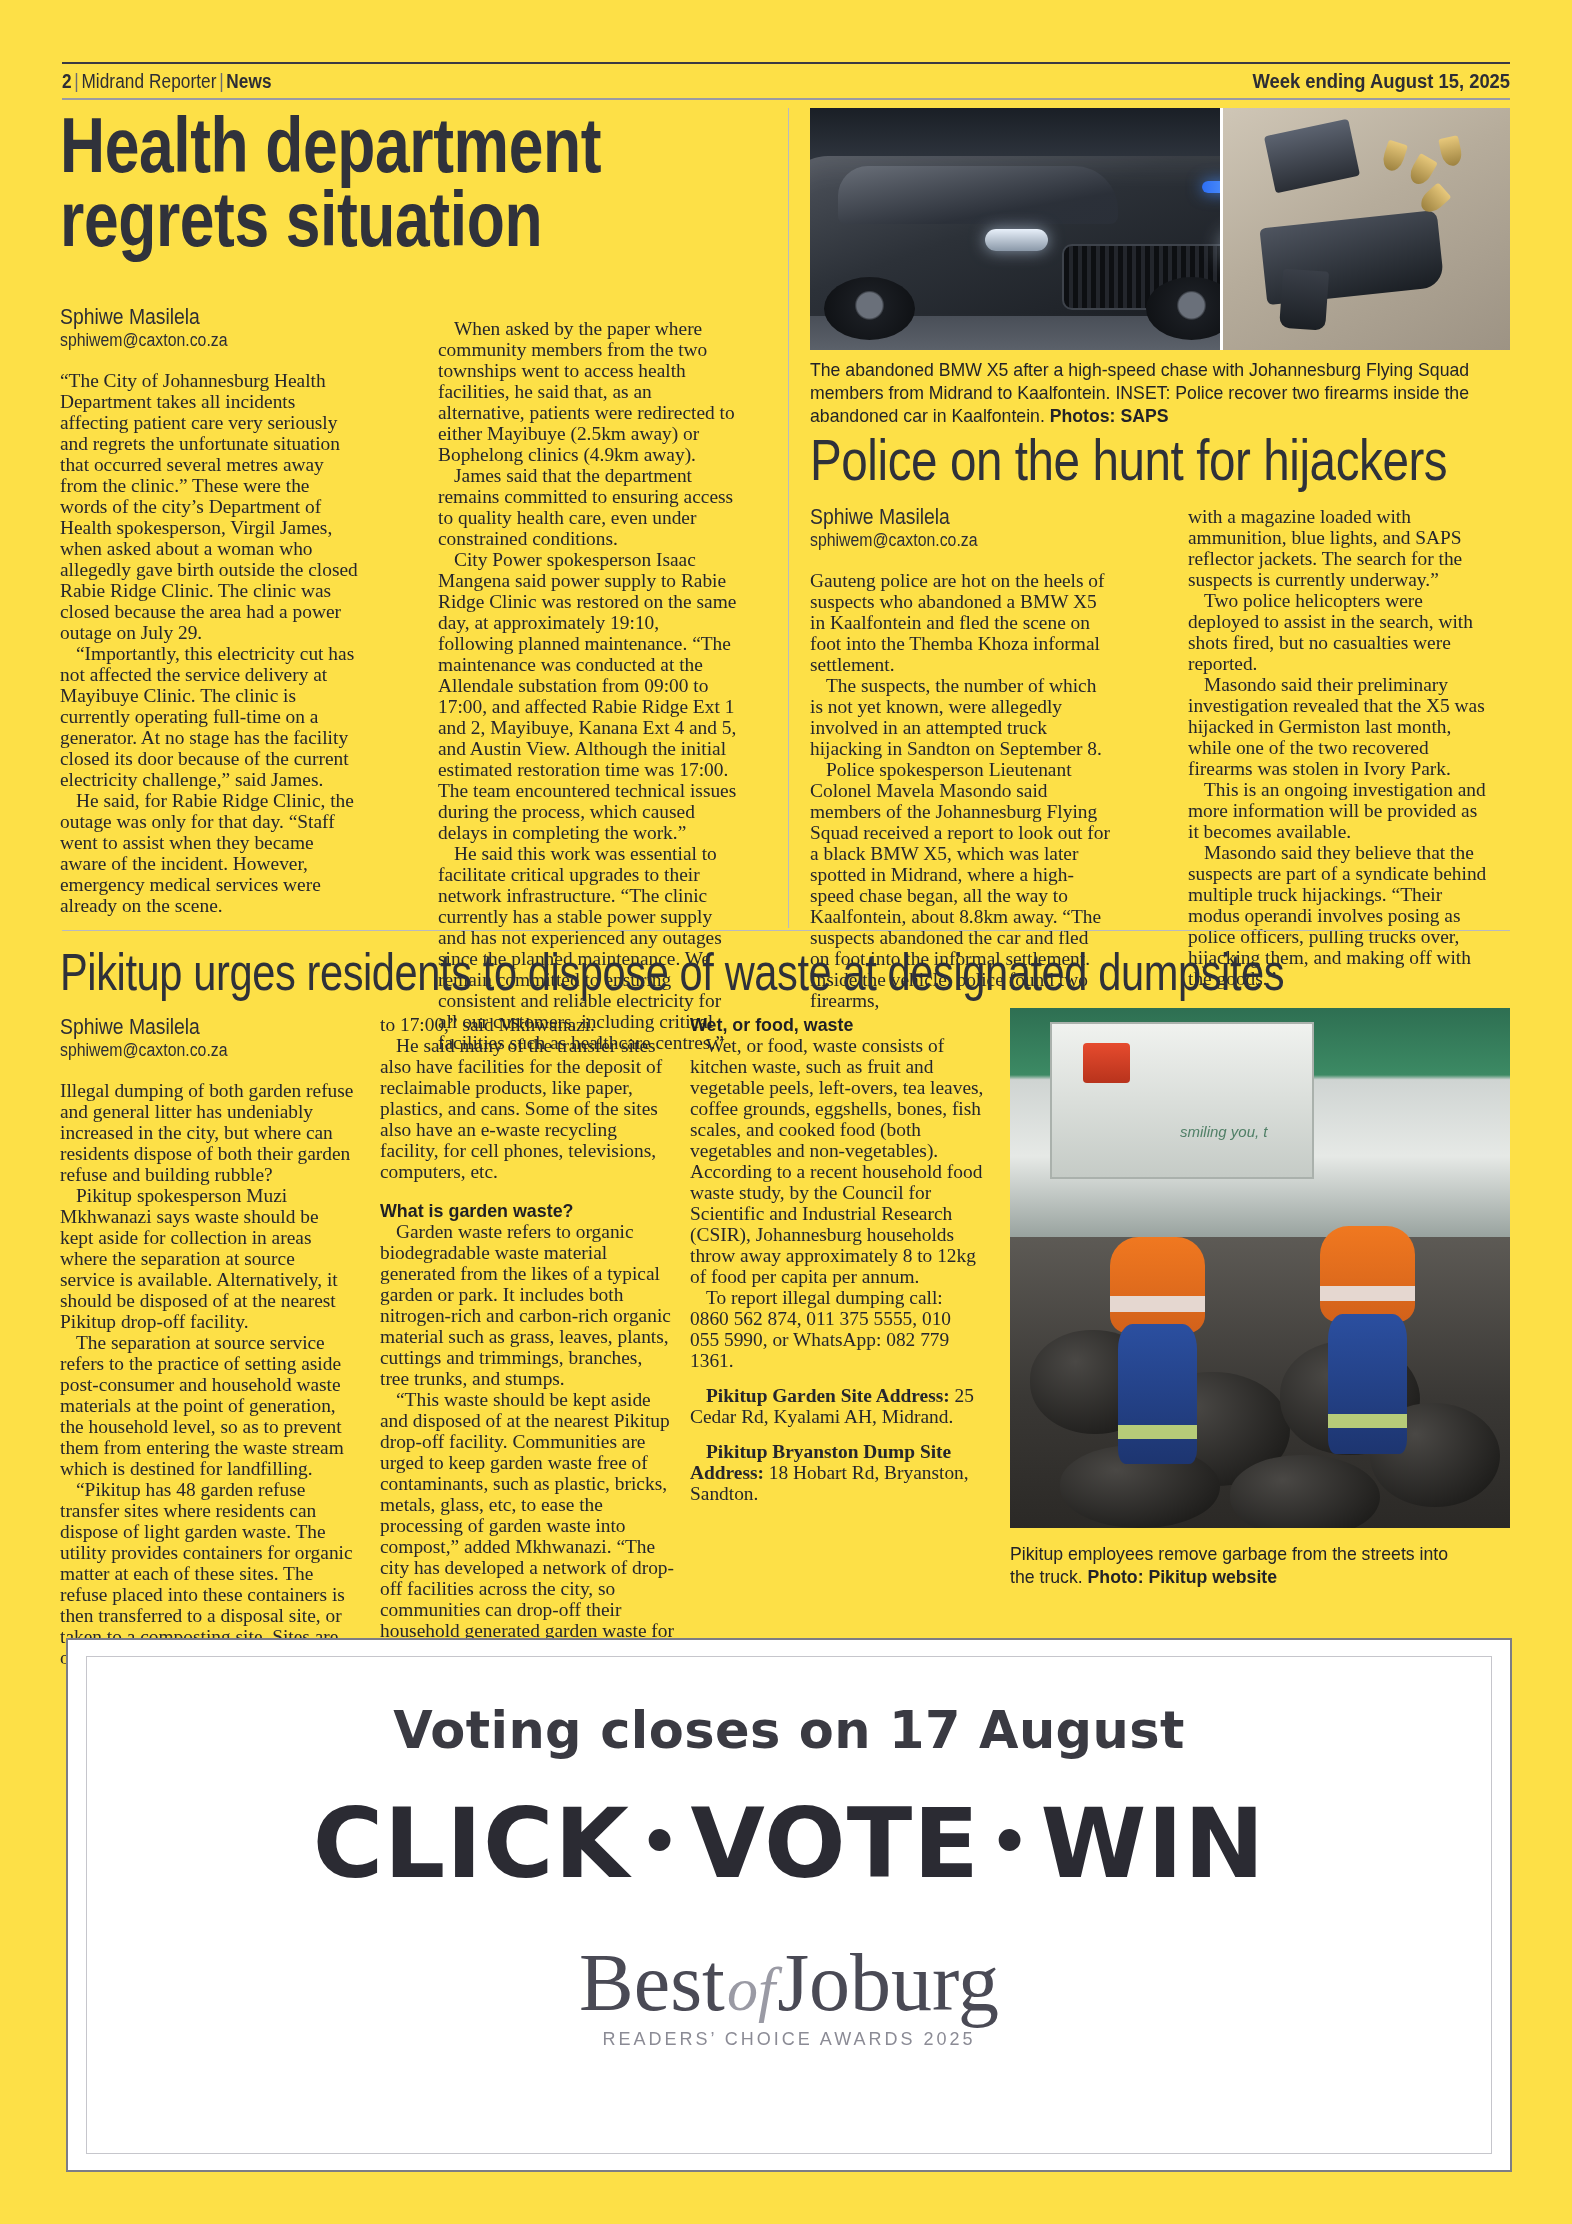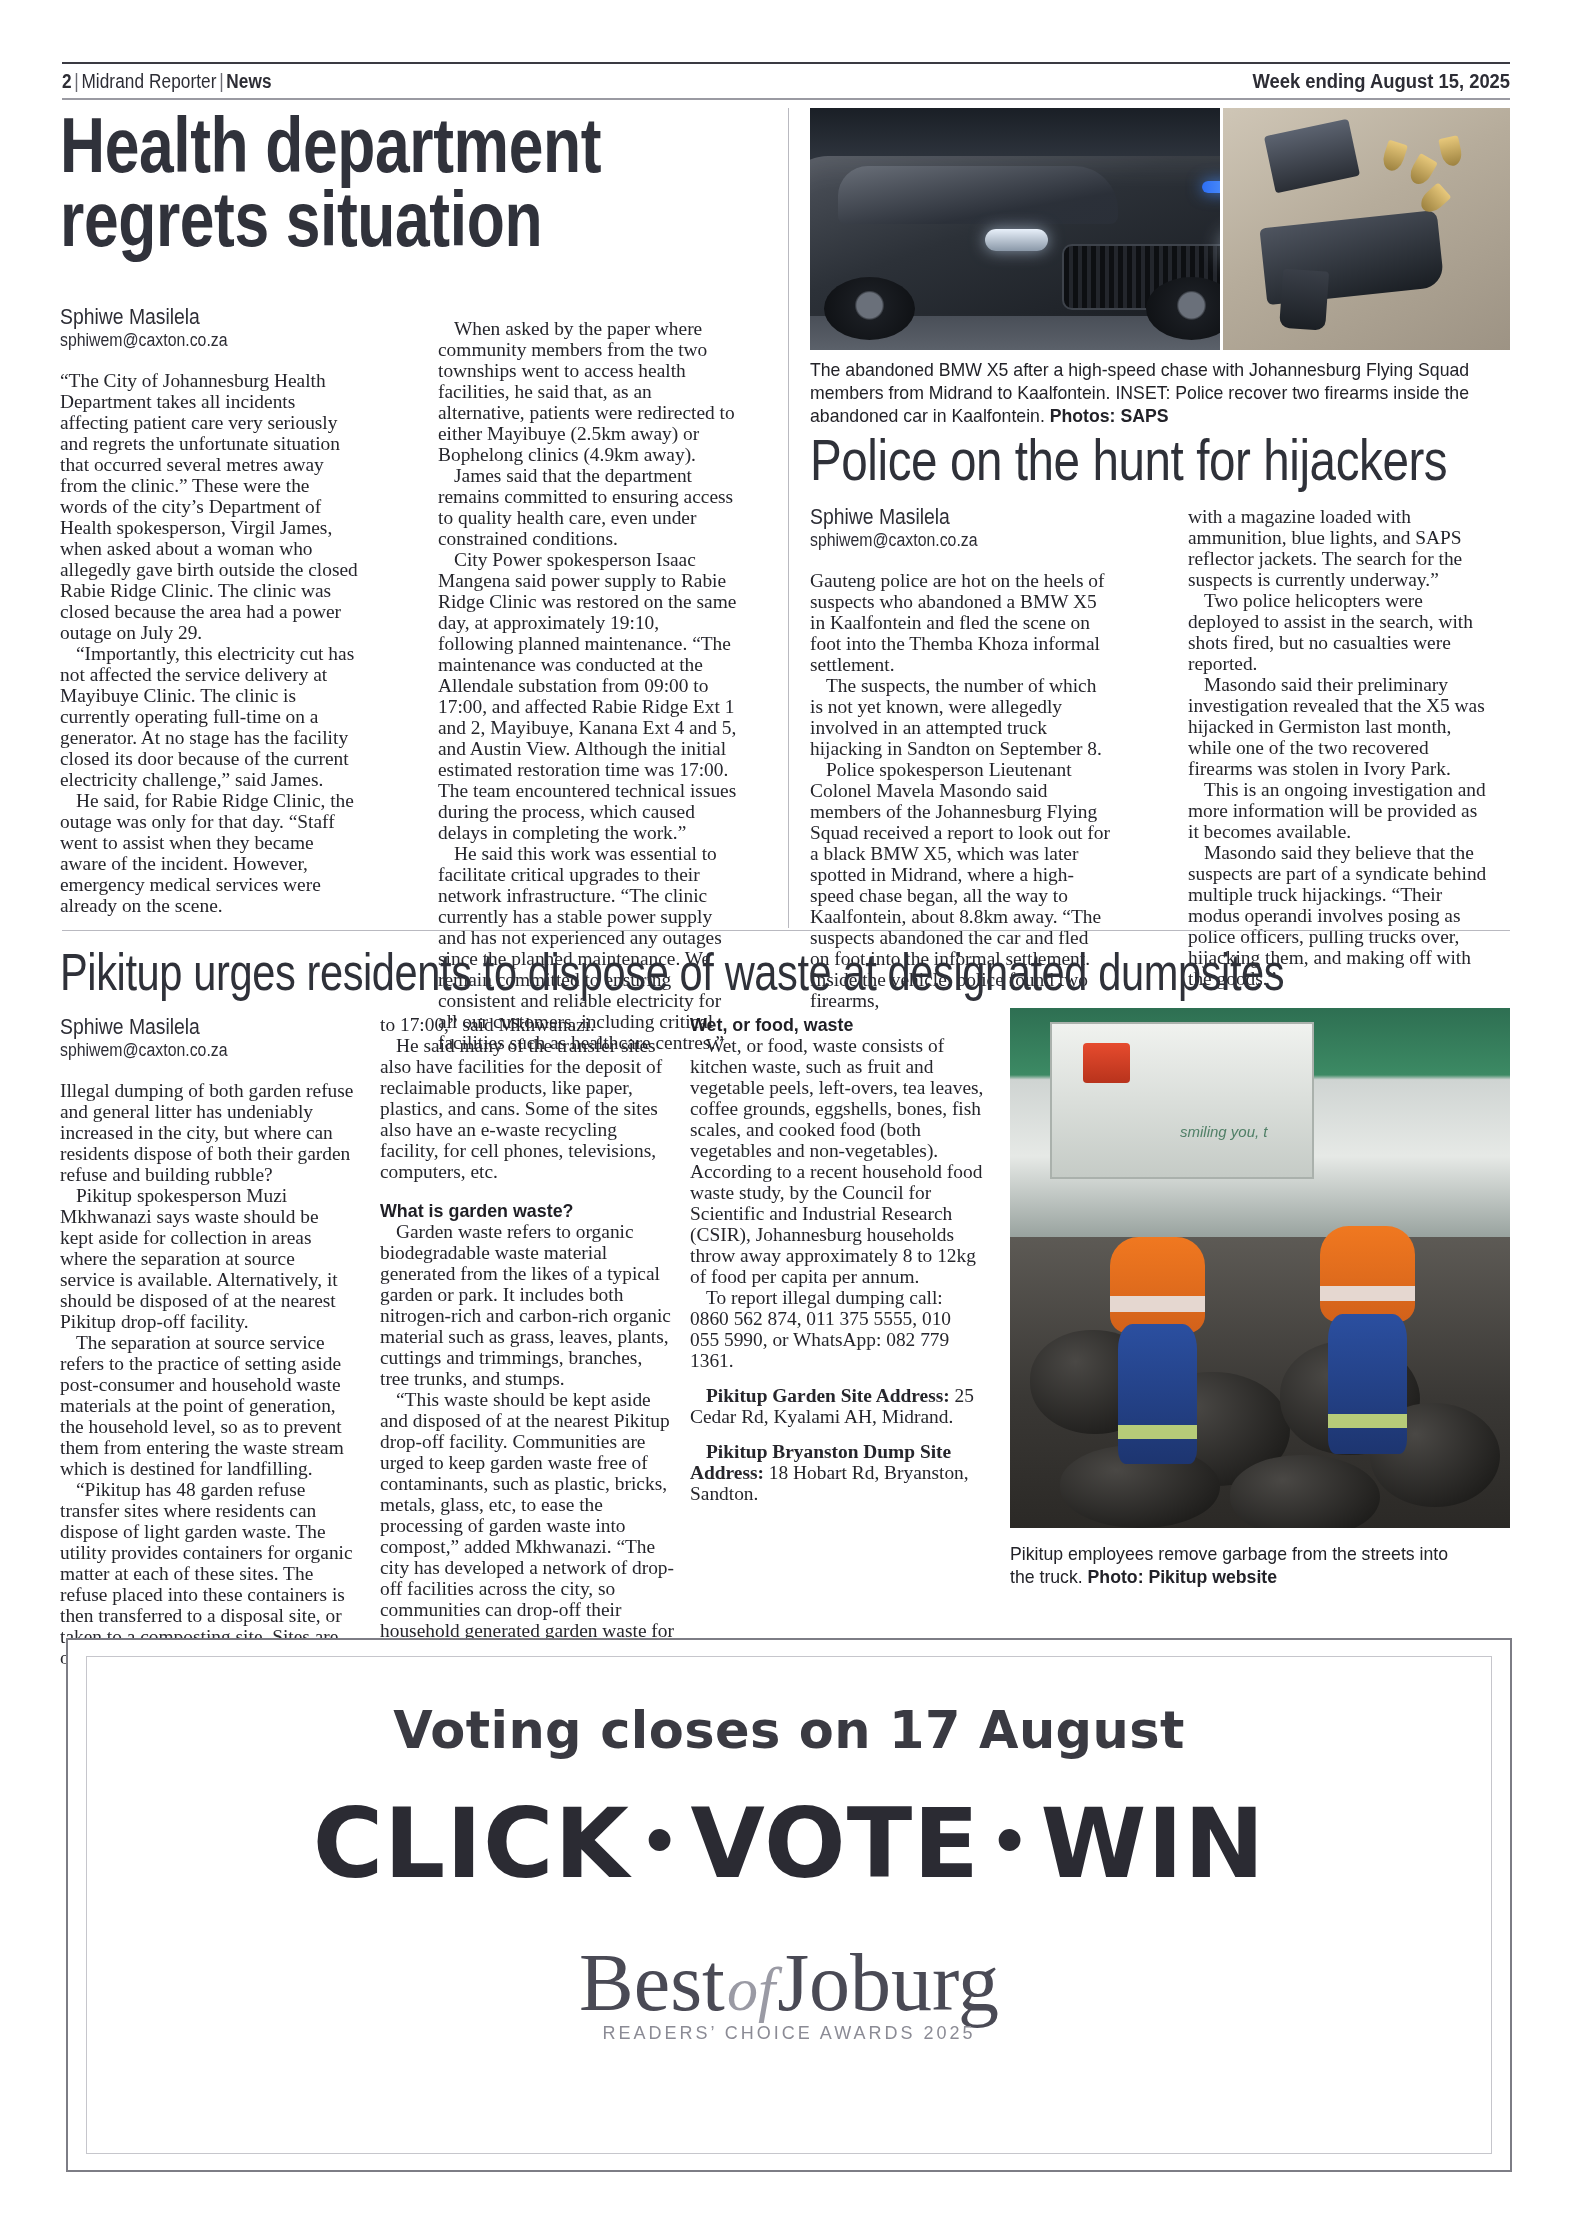--- a/index.html
+++ b/index.html
@@ -11,7 +11,7 @@
     position: relative;
     width: 1572px;
     height: 2224px;
-    background: #ffffff;
+    background: #fde047;
     overflow: hidden;
     font-family: "Liberation Serif", serif;
     color: #1d1d1f;

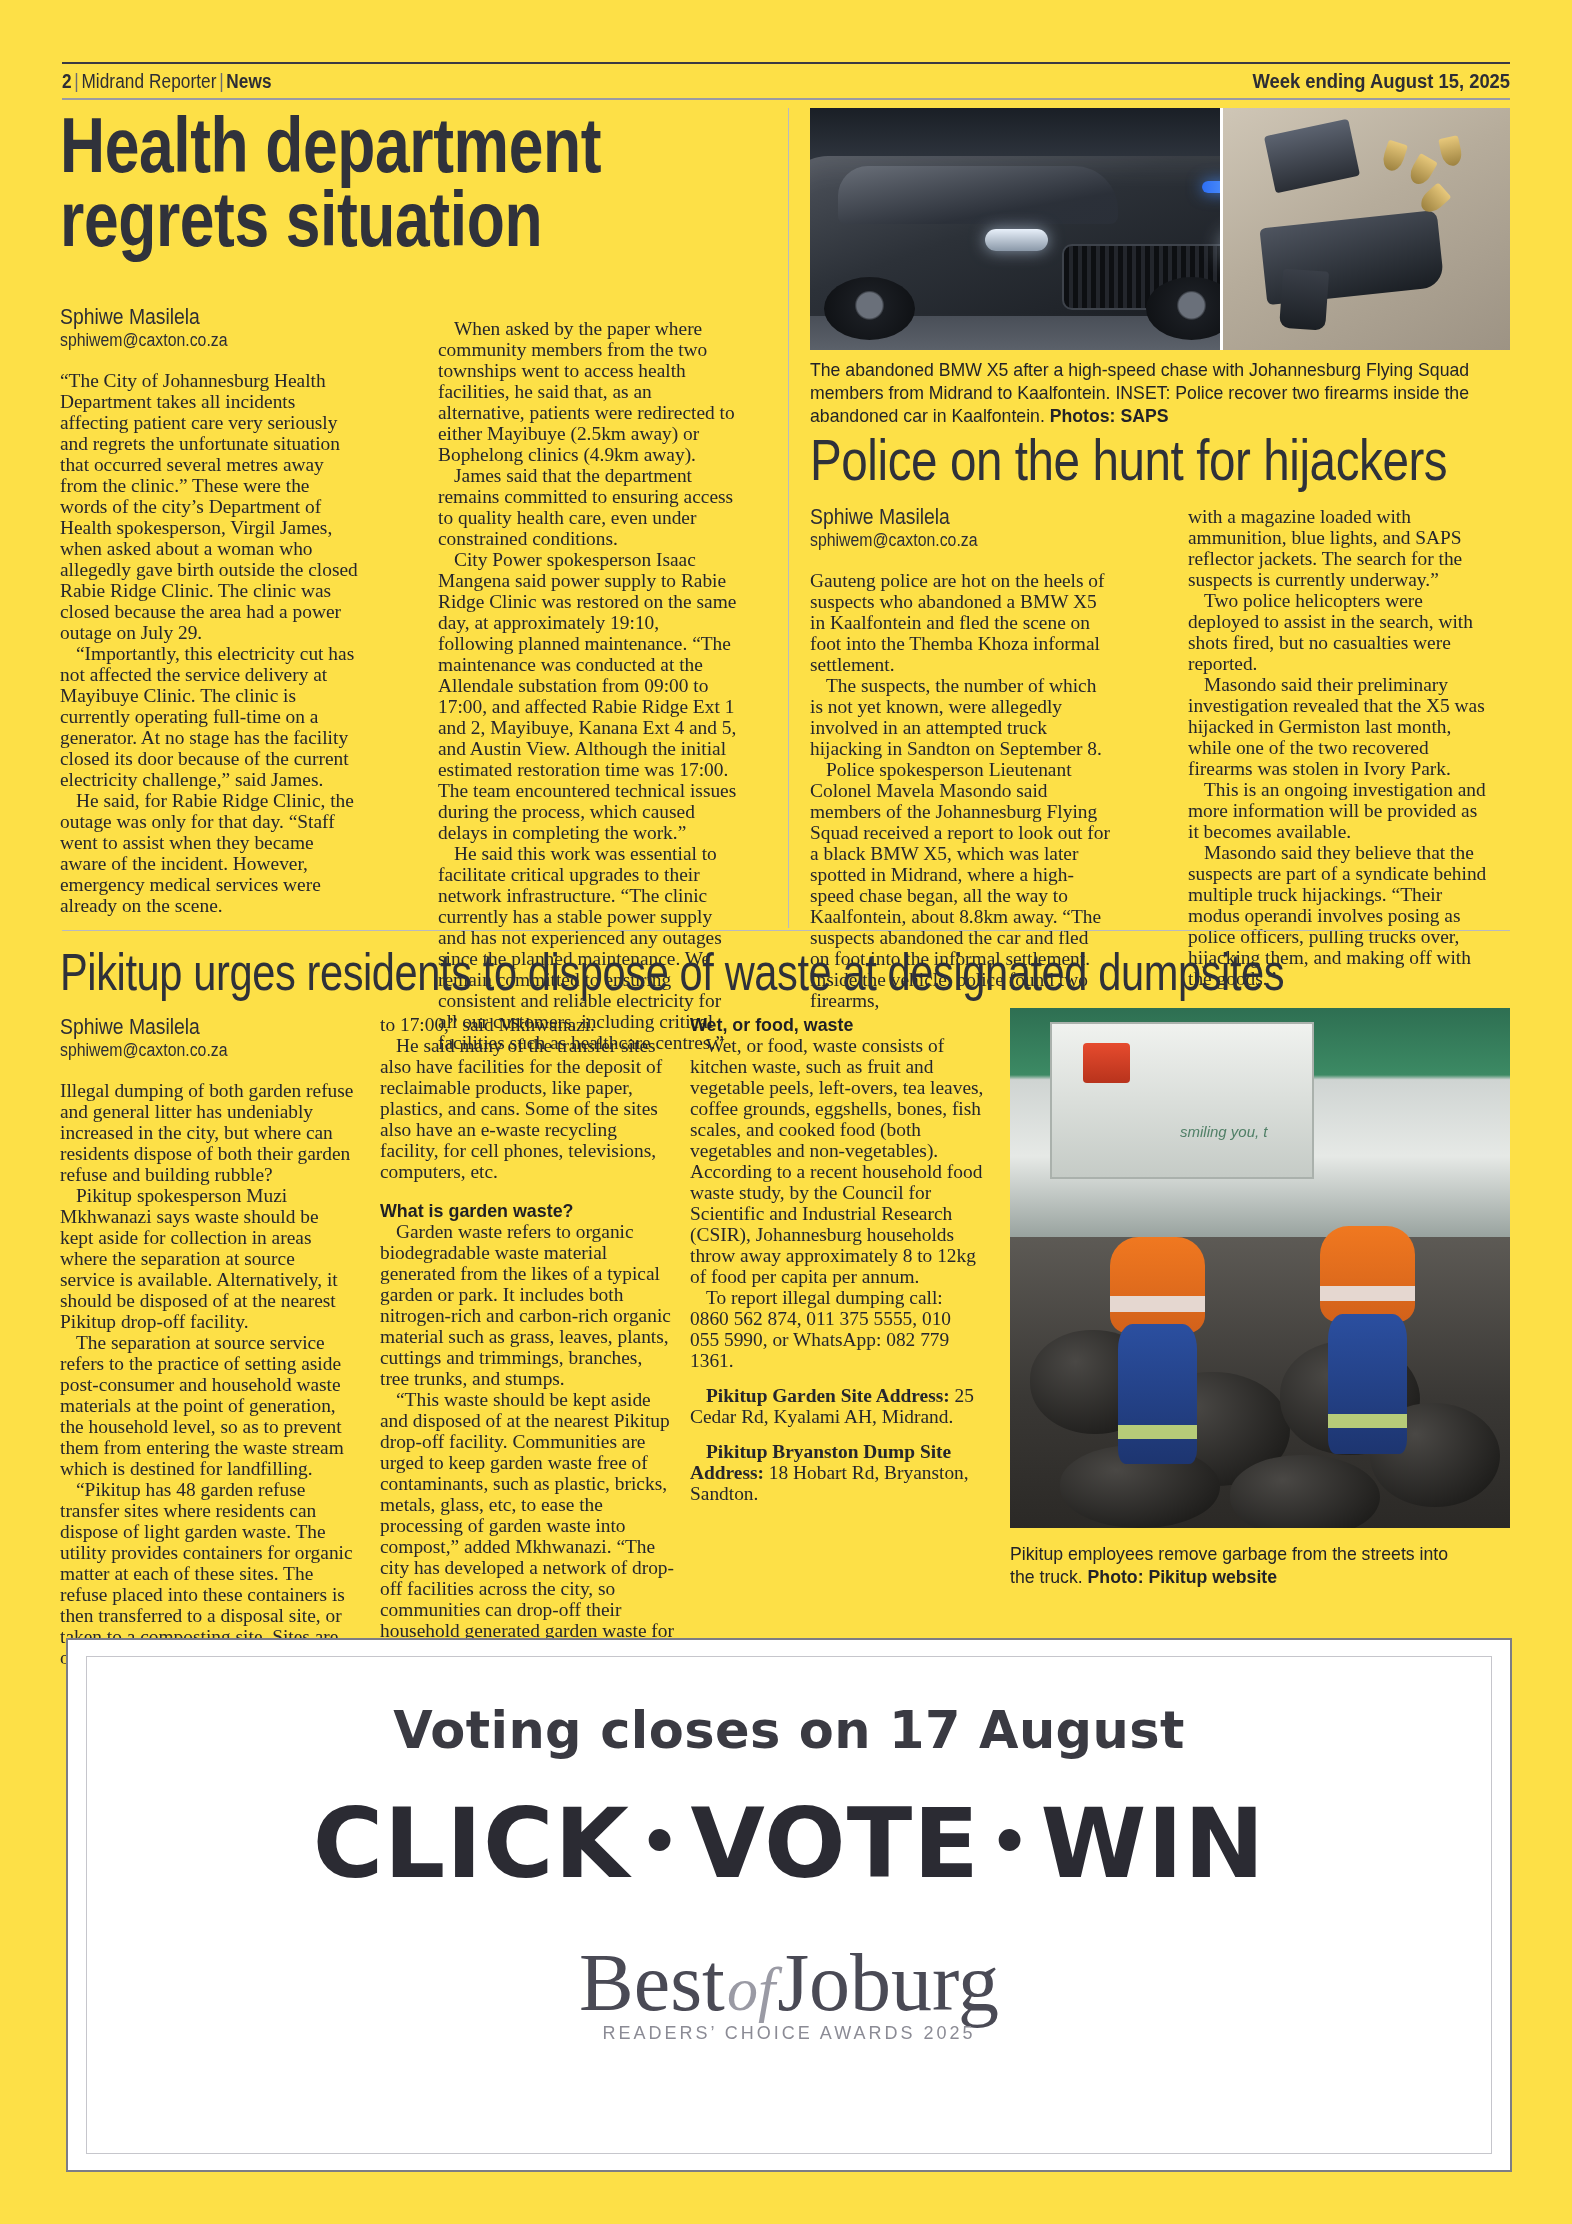--- a/index.html
+++ b/index.html
@@ -359,6 +359,7 @@
     padding: 0 2px;
   }
   .ad-logo .sub {
+    margin-top: 6px;
     font-family: "Liberation Sans", sans-serif;
     font-size: 18px;
     letter-spacing: 3px;

